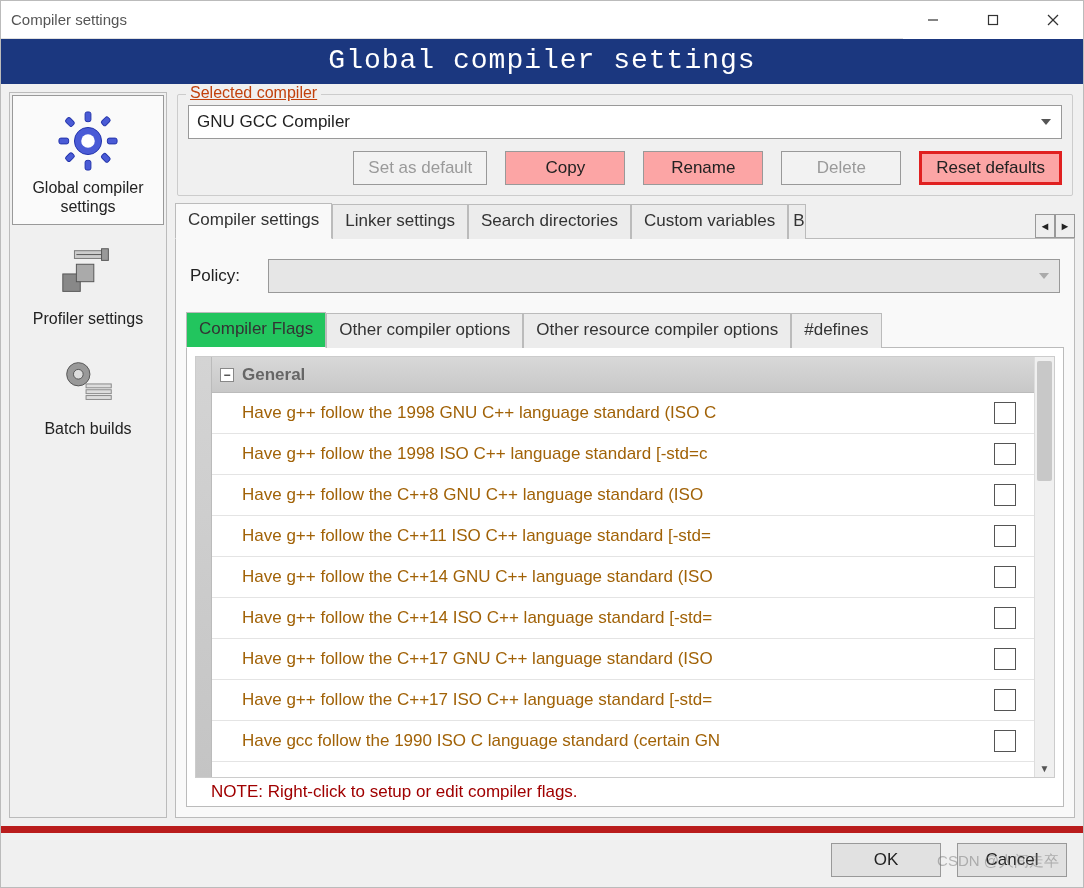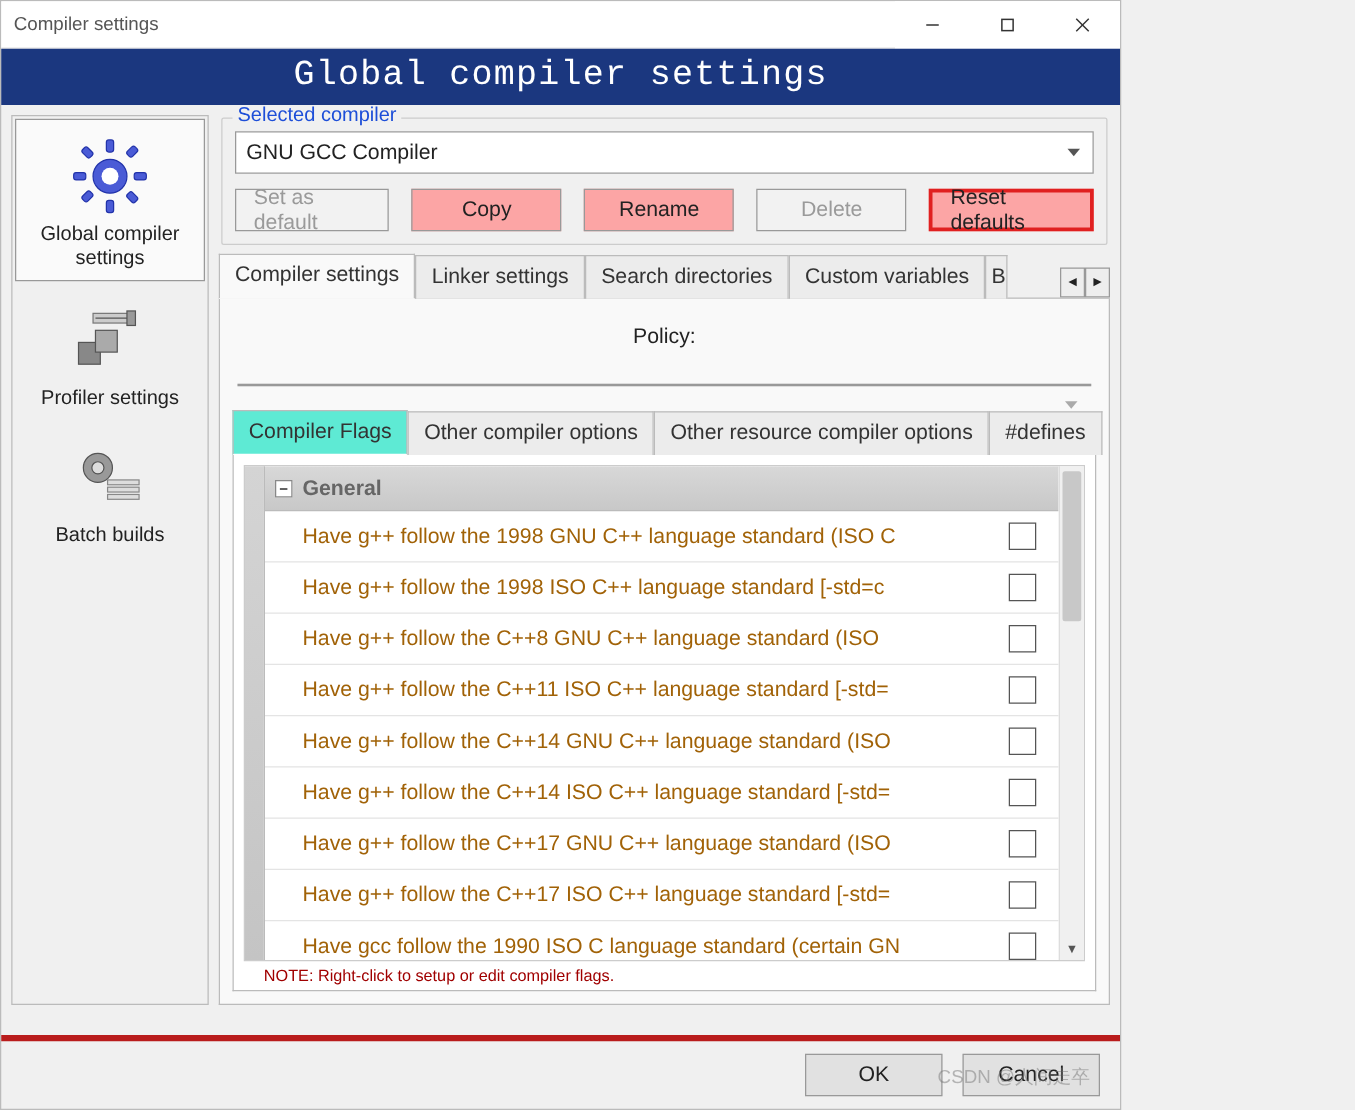--- a/index.html
+++ b/index.html
@@ -4,7 +4,7 @@
 <style>
 * { box-sizing: border-box; font-family: "Segoe UI", Tahoma, sans-serif; }
 body { margin: 0; width: 1084px; height: 888px; background: #f0f0f0; overflow: hidden; font-size: 15px; color: #222; }
-.window { width: 897px; height: 888px; background: #f0f0f0; display: flex; flex-direction: column; border: 1px solid #bbb; }
+.window { width: 1084px; height: 888px; background: #f0f0f0; display: flex; flex-direction: column; border: 1px solid #bbb; }
 
 
 .titlebar { height: 38px; display: flex; align-items: center; padding: 0 0 0 10px; background: #fff; border-bottom: 1px solid #e0e0e0; }

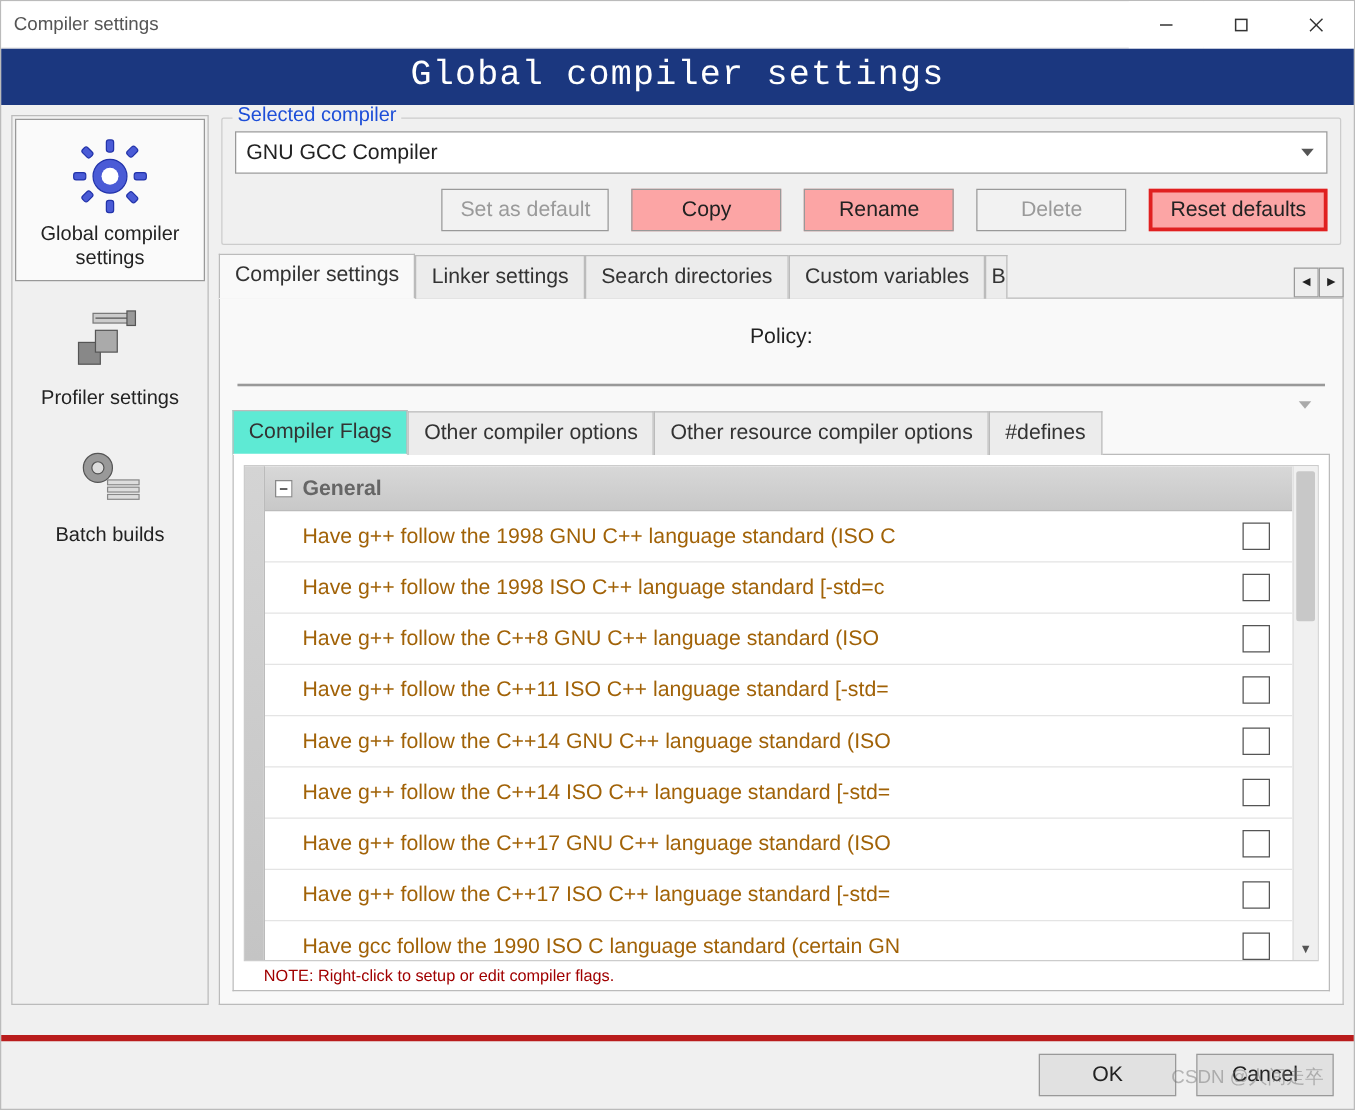--- a/index.html
+++ b/index.html
@@ -29,7 +29,7 @@
 .main { flex: 1; display: flex; flex-direction: column; min-width: 0; min-height: 0; }
 
 .group { border: 1px solid #ccc; border-radius: 2px; margin: 2px 2px 6px 2px; padding: 10px; position: relative; }
-.group-title { position: absolute; top: -11px; left: 8px; background: #f0f0f0; padding: 0 4px; font-size: 16px; color: #1d4ed8; }
+.group-title { position: absolute; top: -11px; left: 8px; background: #f0f0f0; padding: 0 4px; font-size: 16px; color: #c2410c; text-decoration: underline; }
 
 .combo { width: 100%; height: 34px; border: 1px solid #999; background: #fff; display: flex; align-items: center; padding: 0 8px; font-size: 17px; position: relative; }
 .combo::after { content: ""; position: absolute; right: 10px; top: 13px; width: 0; height: 0; border-left: 5px solid transparent; border-right: 5px solid transparent; border-top: 6px solid #555; }

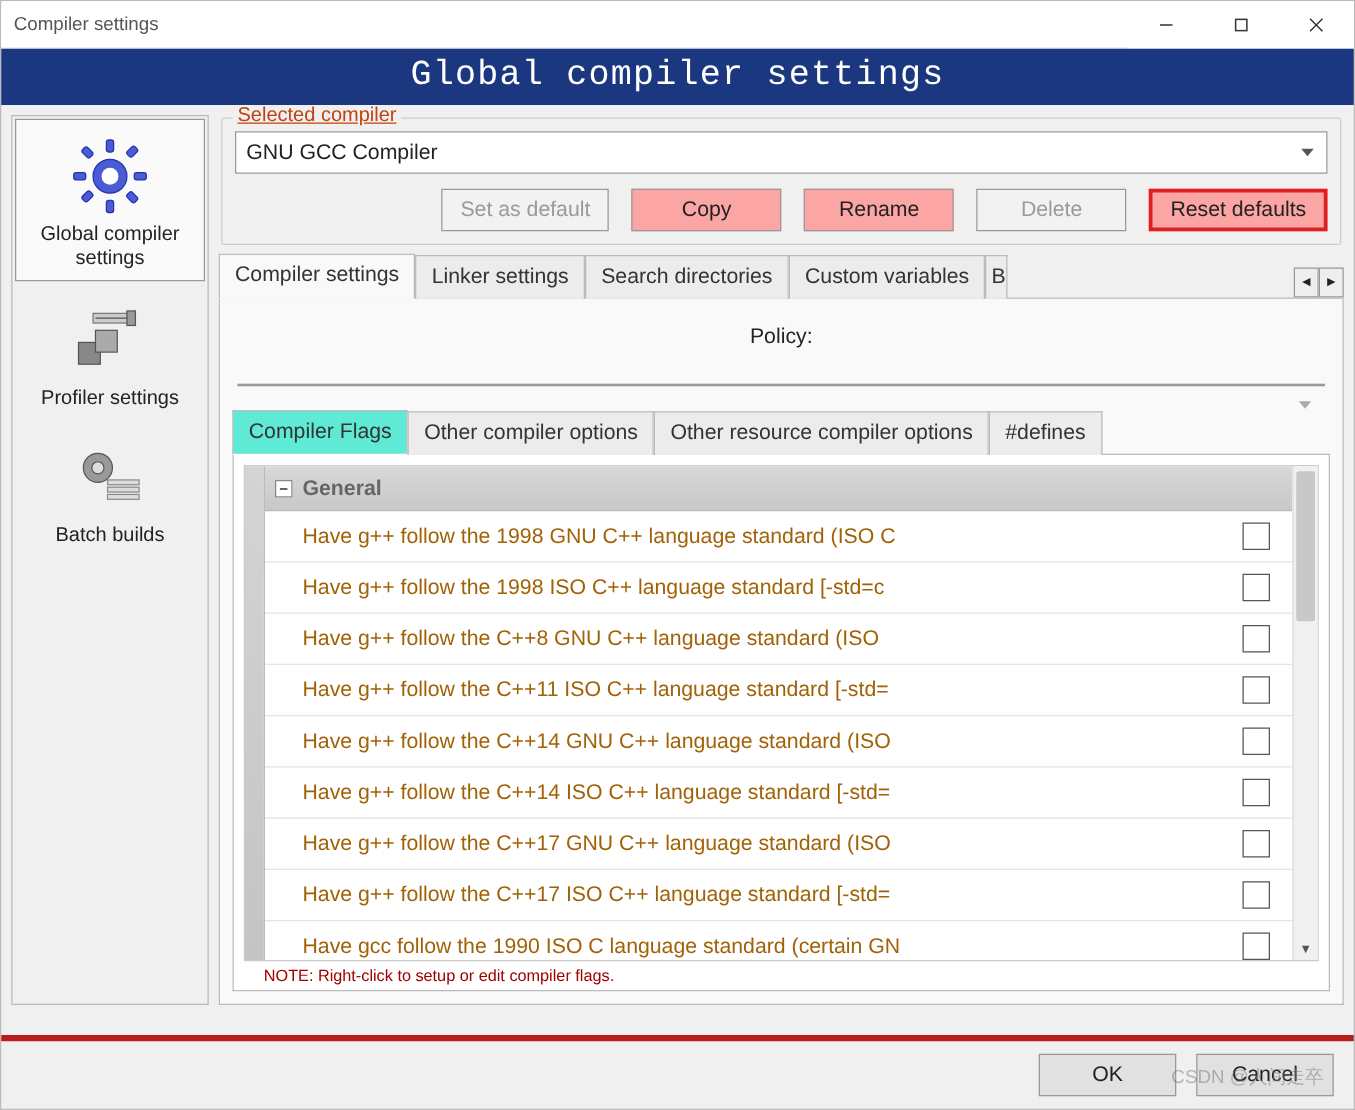--- a/index.html
+++ b/index.html
@@ -51,7 +51,7 @@
 
 .tabpanel { background: #f9f9f9; border: 1px solid #bbb; border-top: none; padding: 10px; flex: 1; display: flex; flex-direction: column; min-height: 0; }
 
-.policy-row { display: flex; align-items: center; gap: 28px; margin: 10px 4px 18px; flex-direction: column; }
+.policy-row { display: flex; align-items: center; gap: 28px; margin: 10px 4px 18px; }
 .policy-row .plabel { font-size: 17px; }
 .policy-row .combo { flex: 1; }
 

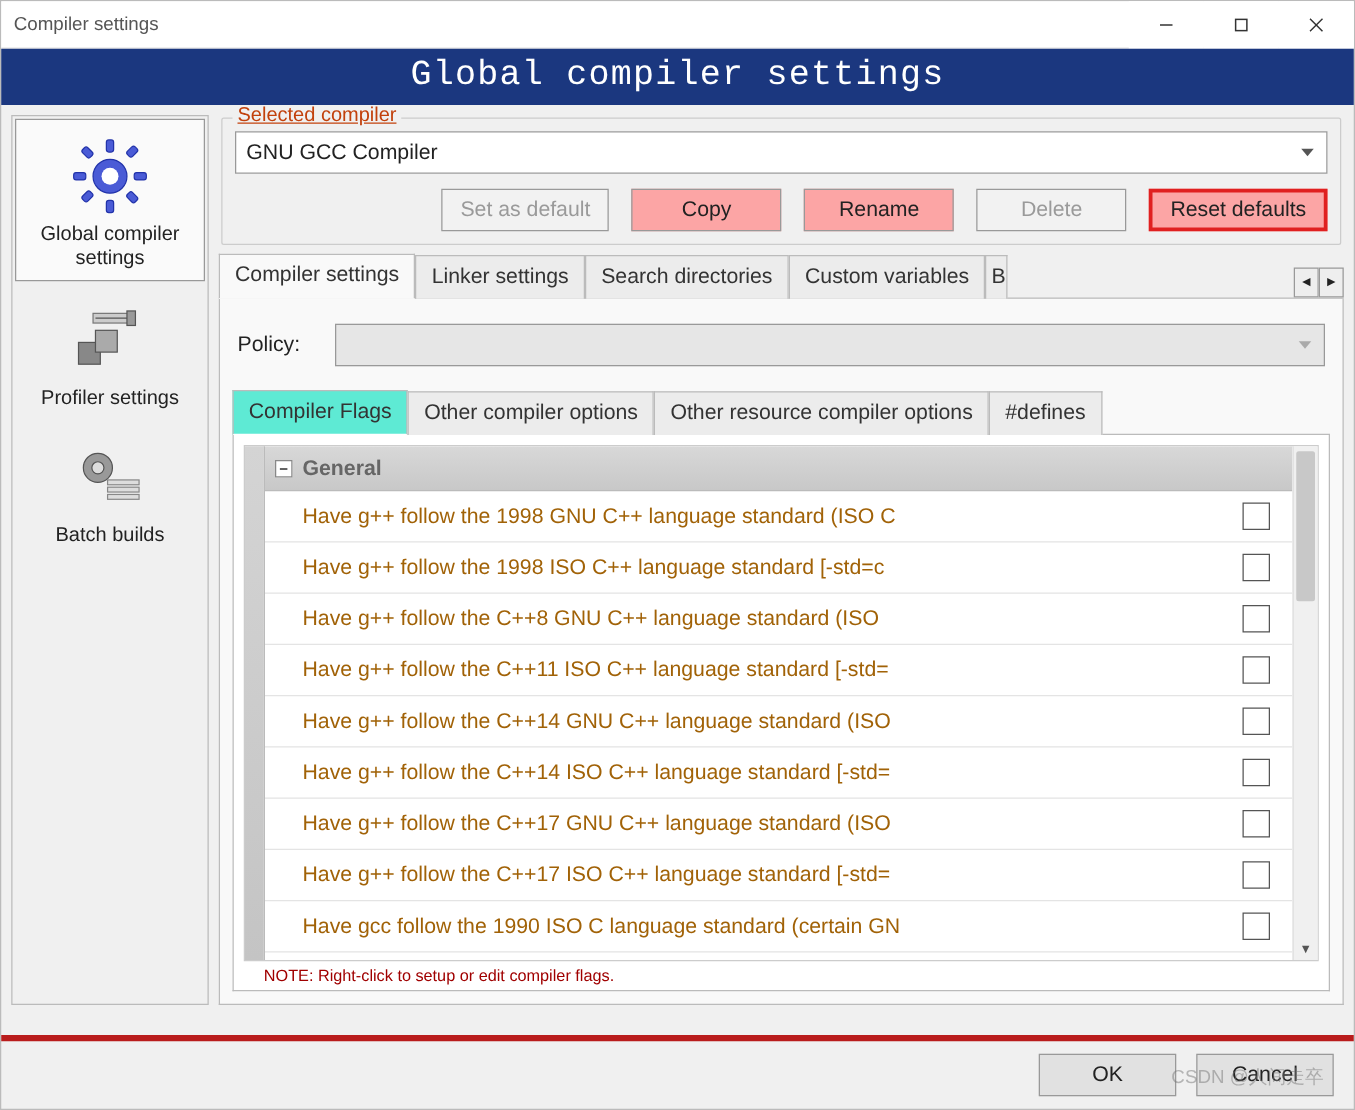--- a/index.html
+++ b/index.html
@@ -198,7 +198,7 @@
         </div>
 
         <div class="tabs">
-          <div class="tab active" style="background:#5eead4;border-bottom:1px solid #fff">Compiler Flags</div>
+          <div class="tab active" style="background:#22c55e;border-bottom:1px solid #fff">Compiler Flags</div>
           <div class="tab">Other compiler options</div>
           <div class="tab">Other resource compiler options</div>
           <div class="tab">#defines</div>

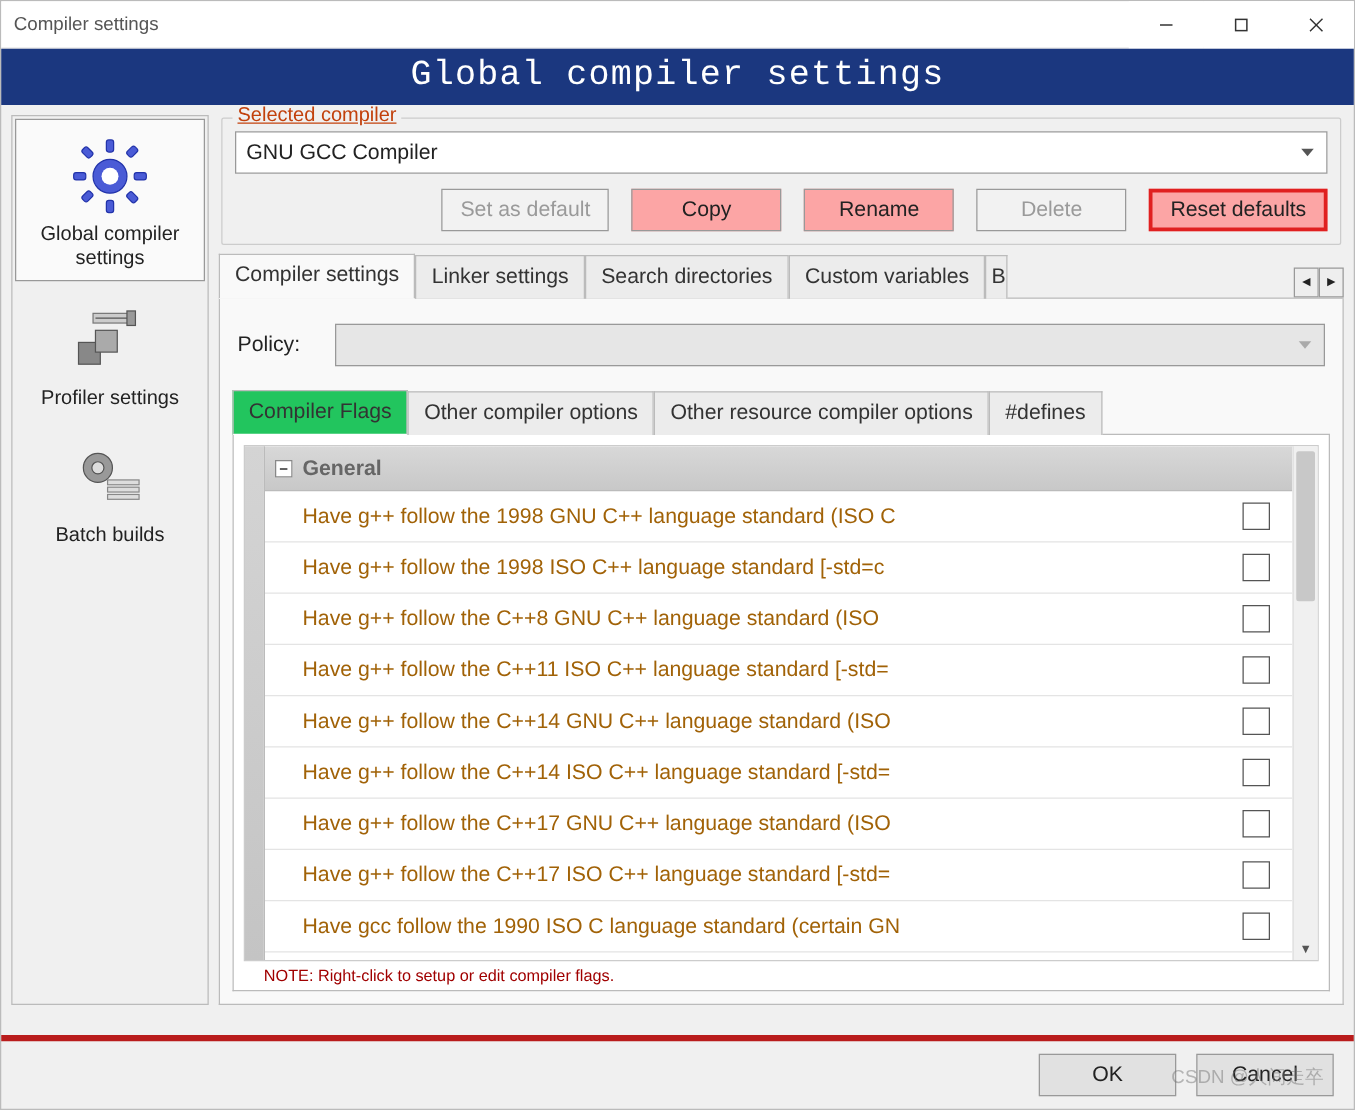--- a/index.html
+++ b/index.html
@@ -71,7 +71,7 @@
 .vscroll .arrow { position: absolute; left: 0; right: 0; height: 18px; display: flex; align-items: center; justify-content: center; font-size: 10px; color: #555; }
 .vscroll .arrow.down { bottom: 0; }
 
-.note { color: #a00000; font-size: 13px; padding: 4px 0 0 16px; }
+.note { color: #a00000; font-size: 17px; padding: 4px 0 0 16px; }
 
 
 .footer { border-top: 5px solid #b91c1c; padding: 10px 16px; display: flex; justify-content: flex-end; gap: 16px; position: relative; margin-top: 16px; }

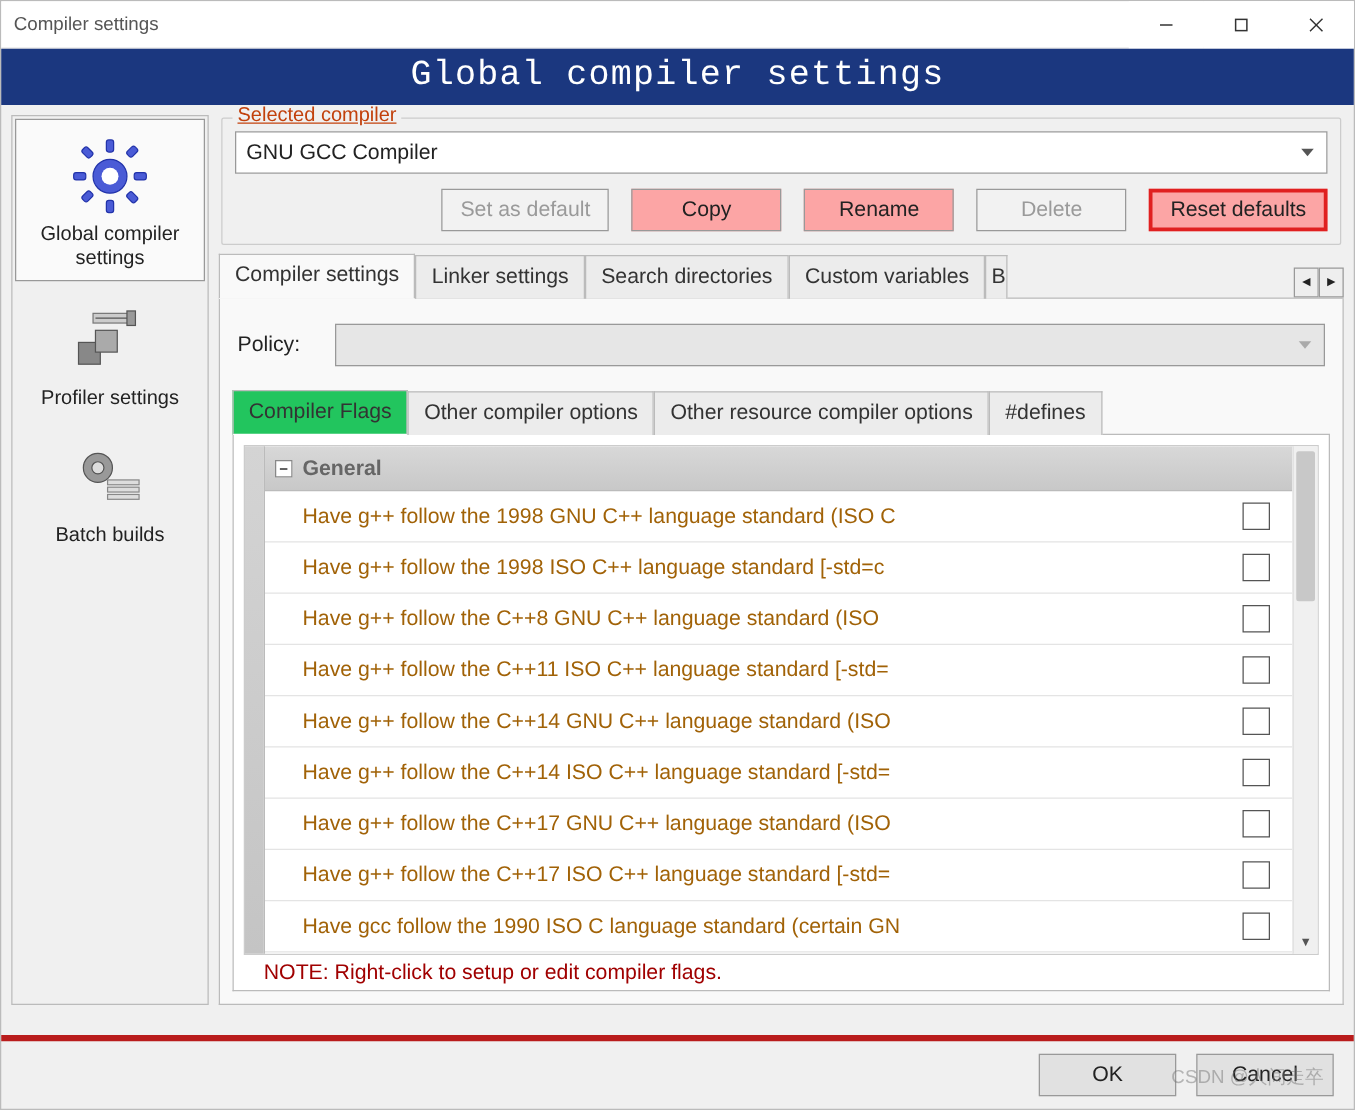--- a/index.html
+++ b/index.html
@@ -74,7 +74,7 @@
 .note { color: #a00000; font-size: 17px; padding: 4px 0 0 16px; }
 
 
-.footer { border-top: 5px solid #b91c1c; padding: 10px 16px; display: flex; justify-content: flex-end; gap: 16px; position: relative; margin-top: 16px; }
+.footer { border-top: 7px solid #b91c1c; padding: 10px 16px; display: flex; justify-content: flex-end; gap: 16px; position: relative; }
 .footer .btn { min-width: 110px; background: #e1e1e1; }
 .watermark { position: absolute; right: 24px; bottom: 16px; color: rgba(120,120,120,0.5); font-size: 15px; pointer-events: none; }
 </style>

